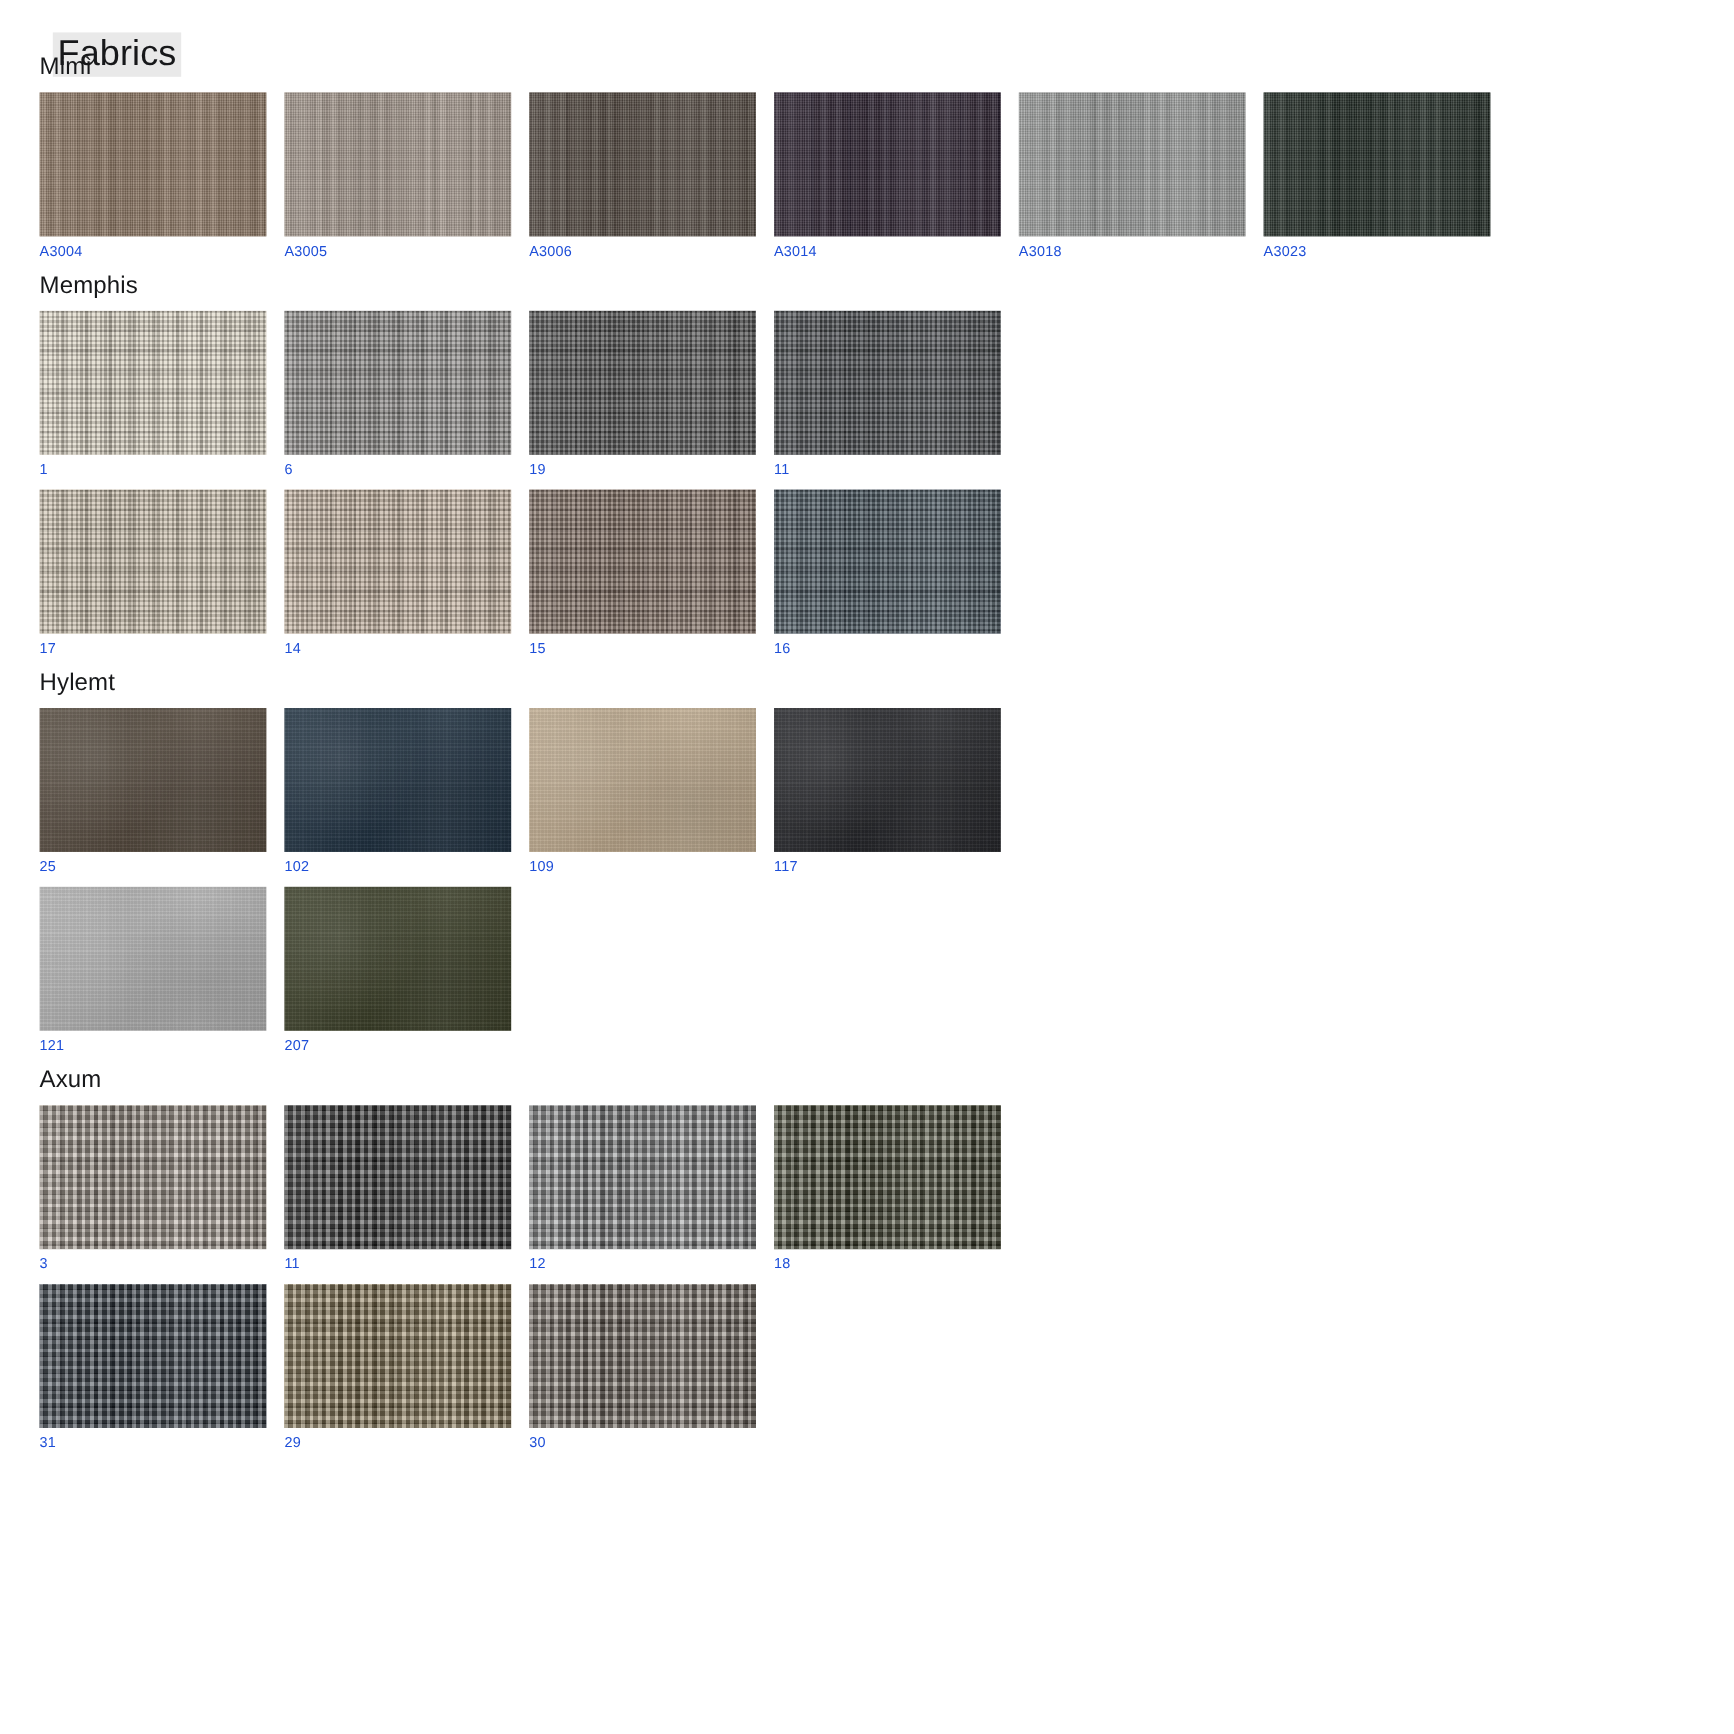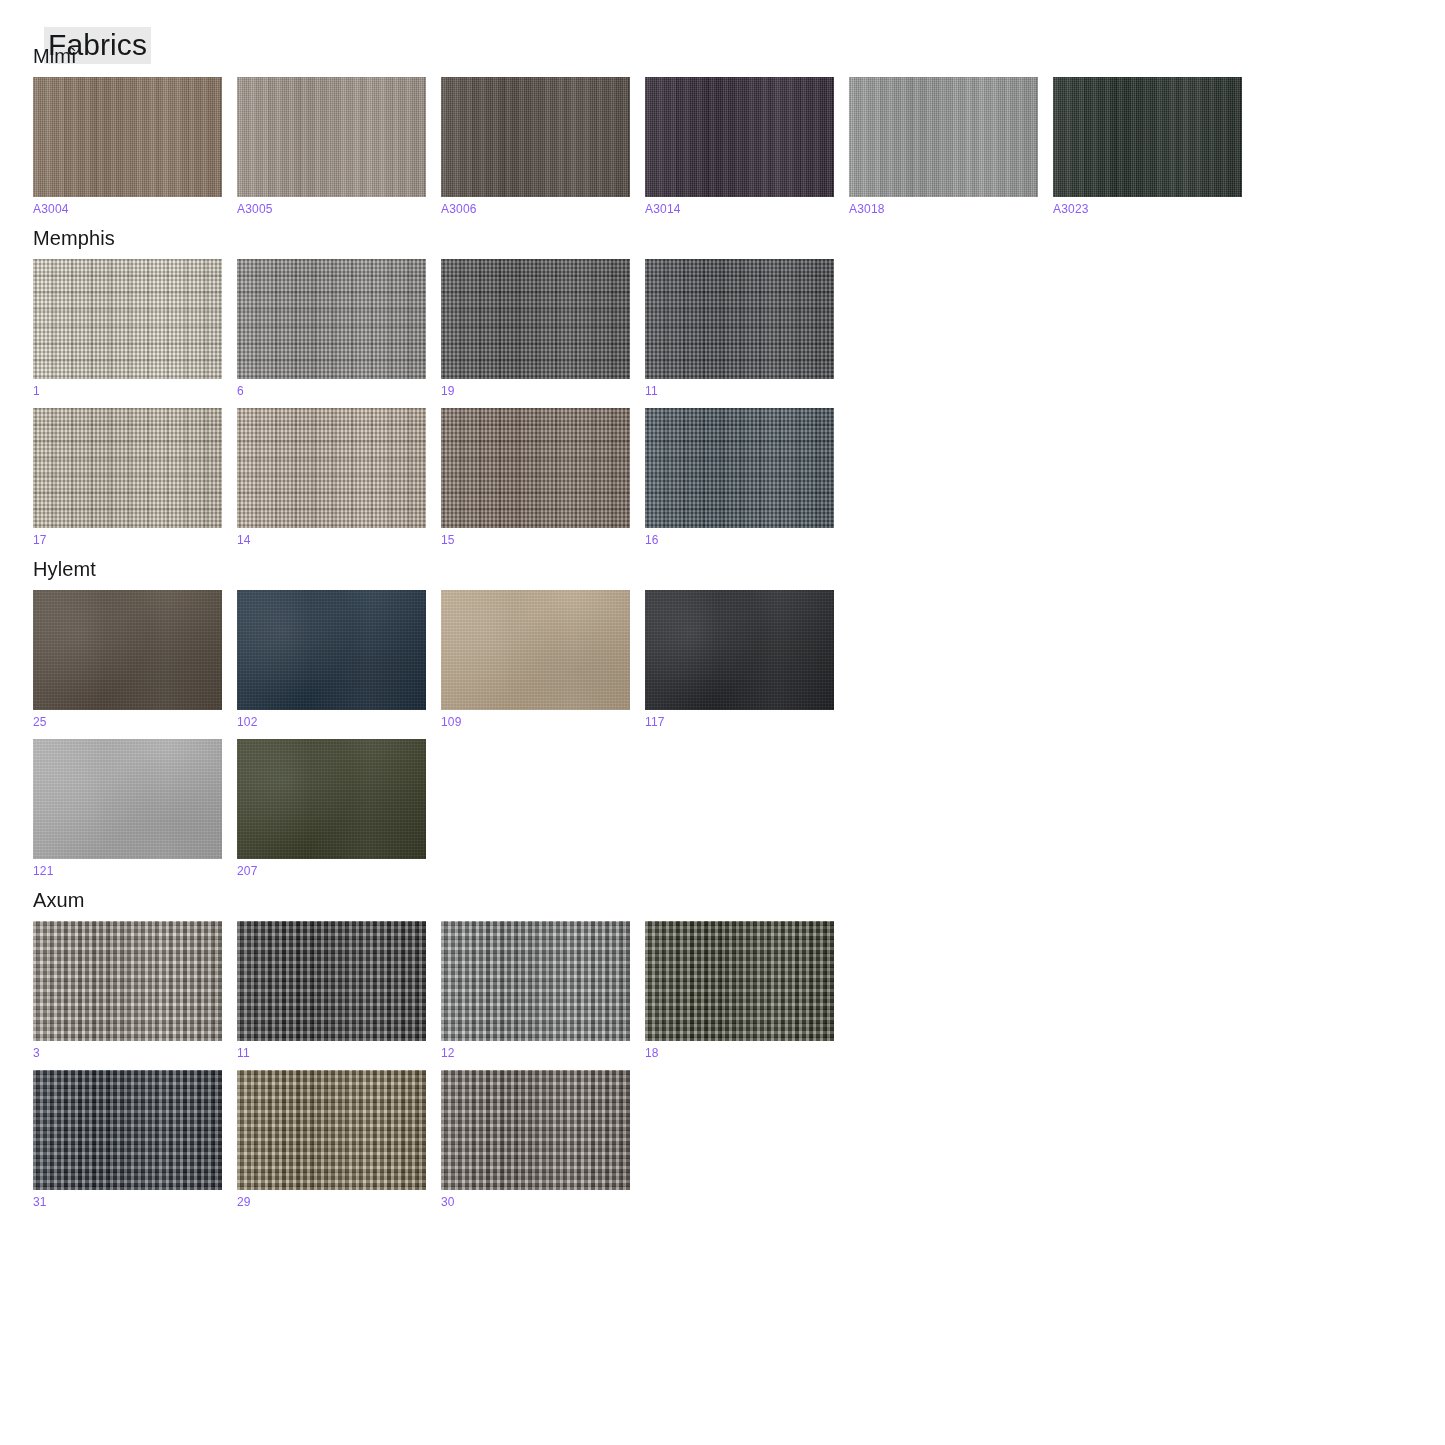--- a/index.html
+++ b/index.html
@@ -63,7 +63,7 @@
   .swatch-label{
     font-size:12px;
     line-height:15px;
-    color:#8b5cf6;
+    color:#1d4ed8;
     margin-top:5px;
     letter-spacing:.2px;
     white-space:nowrap;

